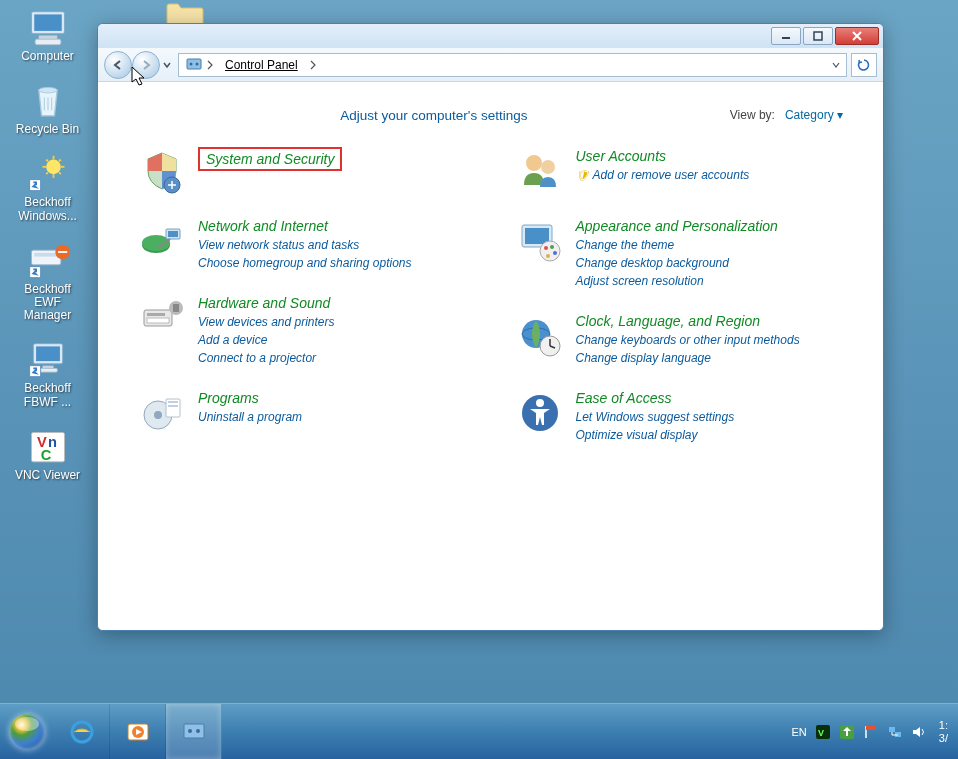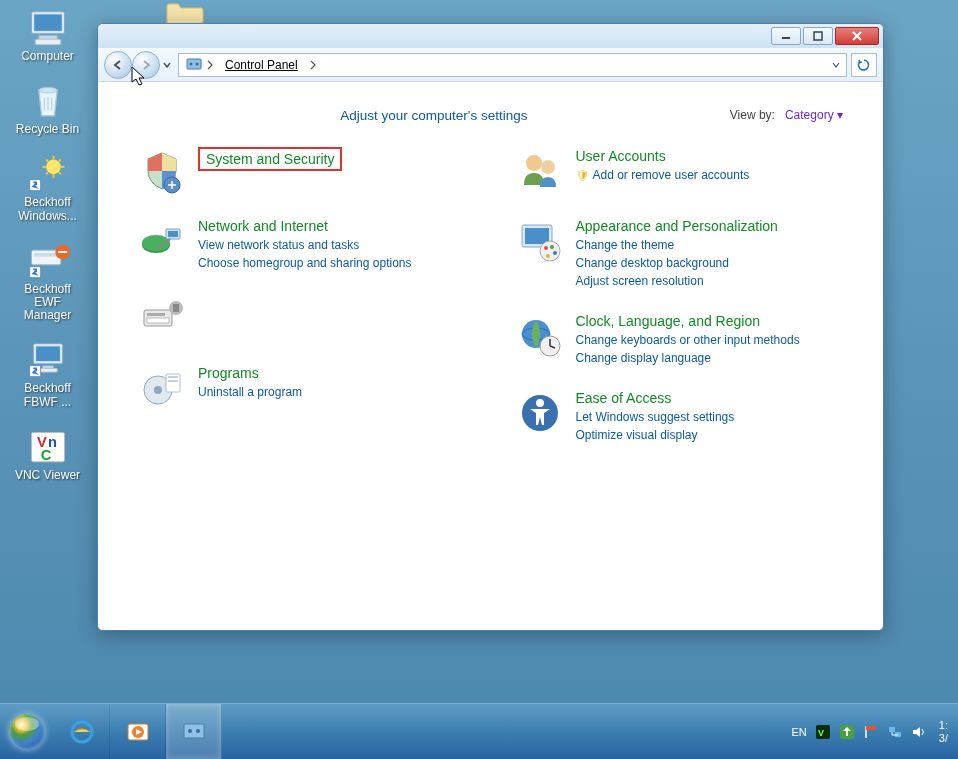--- a/index.html
+++ b/index.html
@@ -34,7 +34,7 @@
 .content { padding: 26px 40px; background: #fff; height: calc(100% - 58px); overflow: auto; }
 .heading { color: #0b5a9c; font-size: 13.5px; margin-bottom: 24px; text-align: center; }
 .viewby { float: right; font-size: 12px; color: #444; }
-.viewby a { color: #6d28d9; text-decoration: none; cursor: pointer; }
+.viewby a { color: #0369a1; text-decoration: none; cursor: pointer; }
 .cols { display: flex; gap: 50px; }
 .col { flex: 1; }
 .cat { display: flex; gap: 12px; margin-bottom: 22px; }

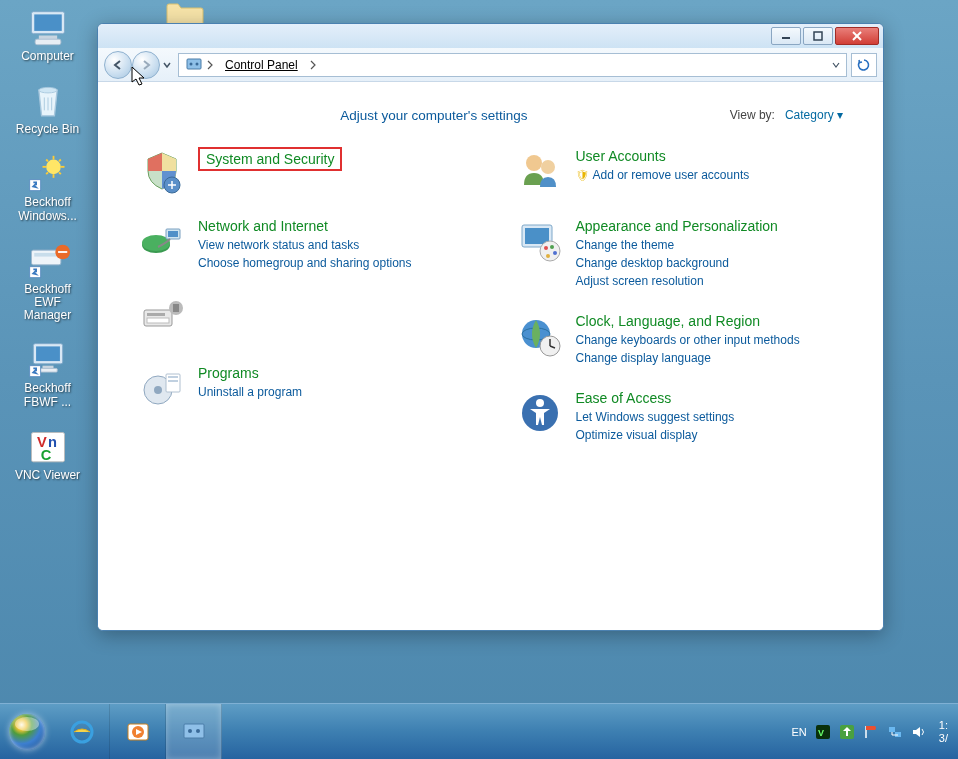--- a/index.html
+++ b/index.html
@@ -35,7 +35,7 @@
 .heading { color: #0b5a9c; font-size: 13.5px; margin-bottom: 24px; text-align: center; }
 .viewby { float: right; font-size: 12px; color: #444; }
 .viewby a { color: #0369a1; text-decoration: none; cursor: pointer; }
-.cols { display: flex; gap: 50px; }
+.cols { display: flex; gap: 50px; font-style: italic; }
 .col { flex: 1; }
 .cat { display: flex; gap: 12px; margin-bottom: 22px; }
 .cat-ico { width: 48px; height: 48px; flex-shrink: 0; position: relative; }

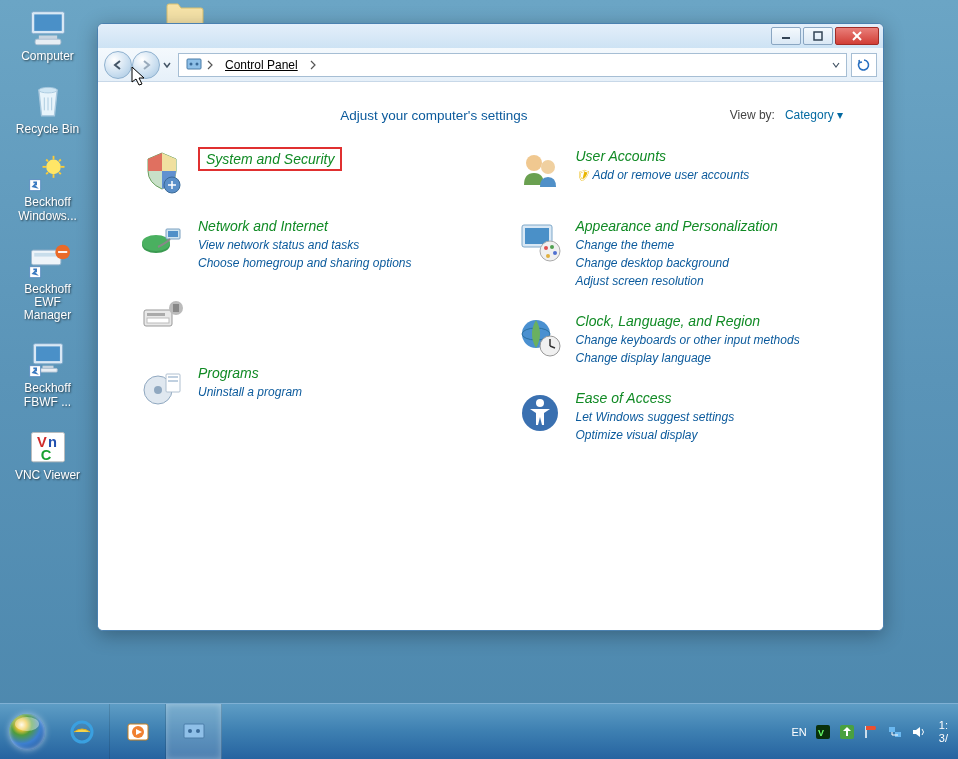--- a/index.html
+++ b/index.html
@@ -256,6 +256,7 @@
                 <circle cx="38" cy="14" r="7" fill="#bbb"></circle>
                 <rect x="35" y="10" width="6" height="8" fill="#888"></rect>
               </svg></div>
+            <div class="cat-body"><div class="cat-title">Hardware and Sound</div><a class="cat-link">View devices and printers</a><a class="cat-link">Add a device</a><a class="cat-link">Connect to a projector</a></div>
           </div>
           <div class="cat">
             <div class="cat-ico"><svg viewBox="0 0 48 48">

